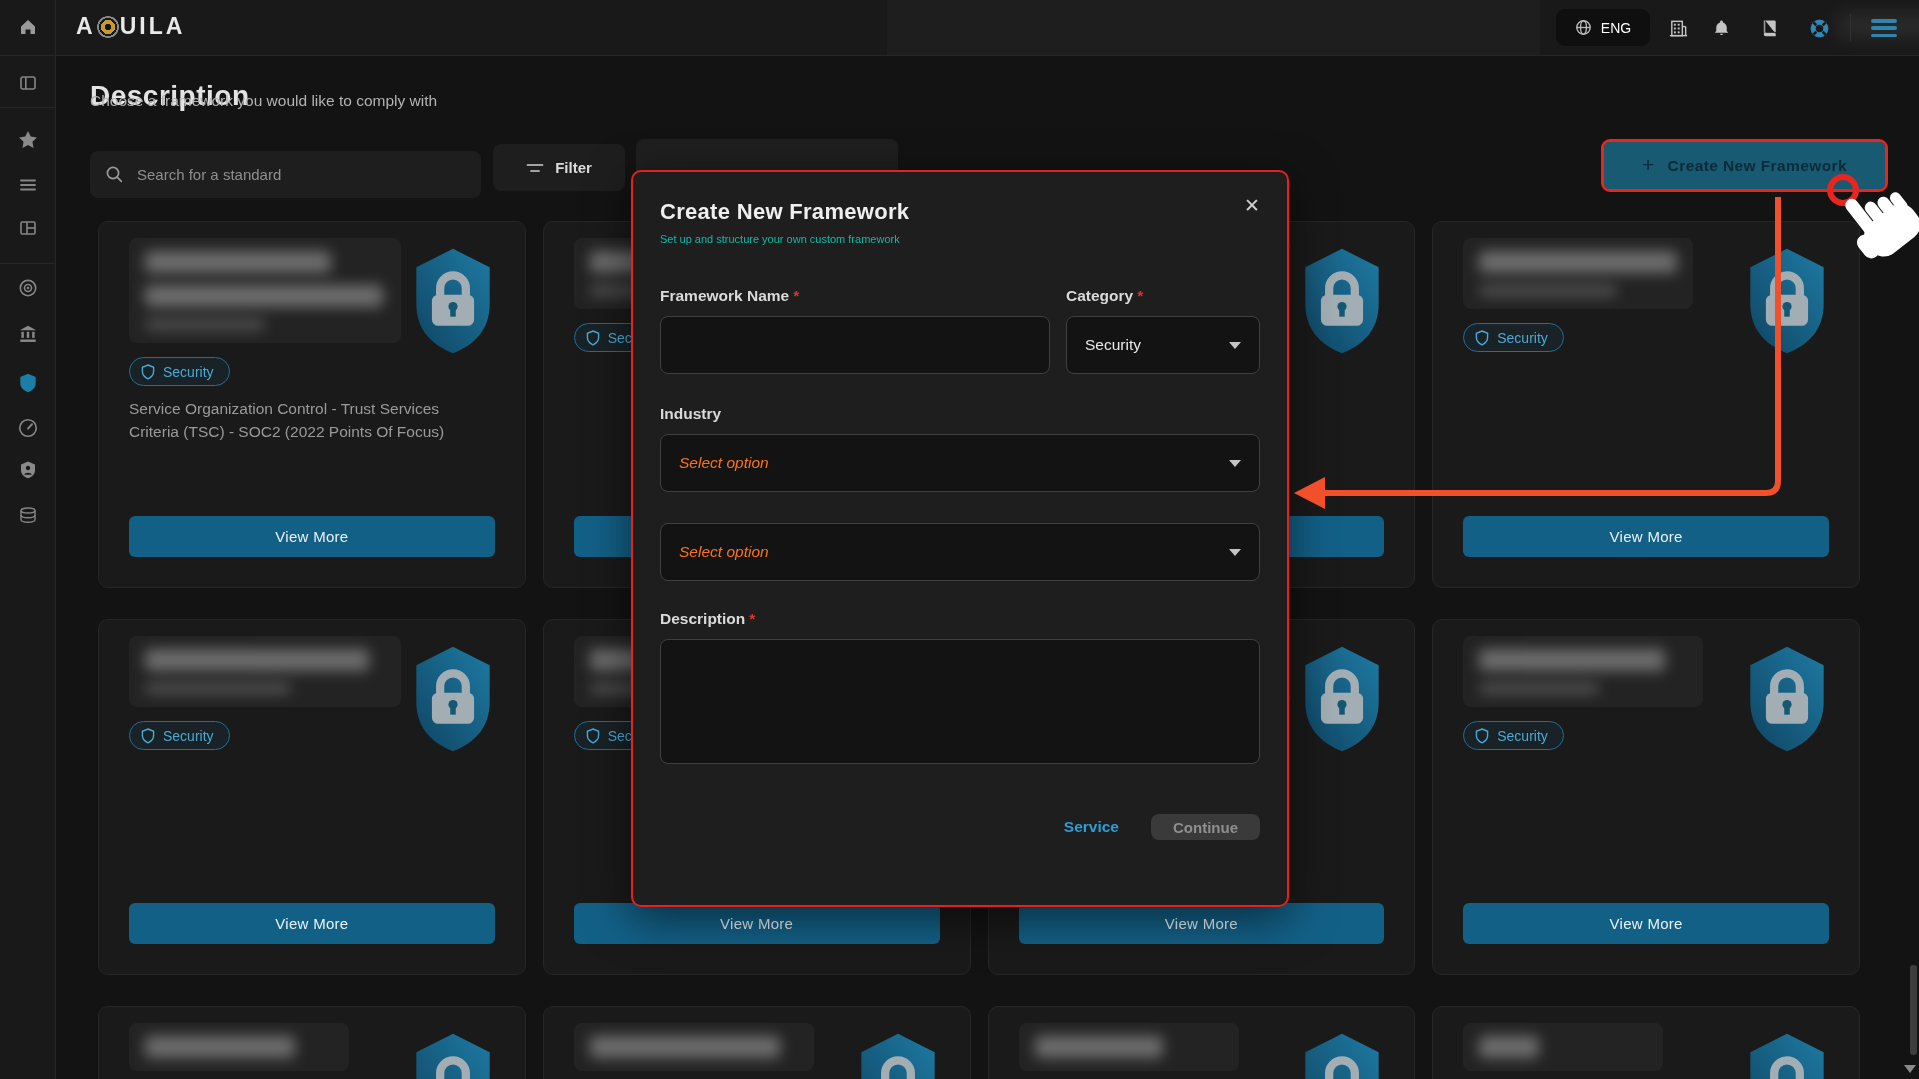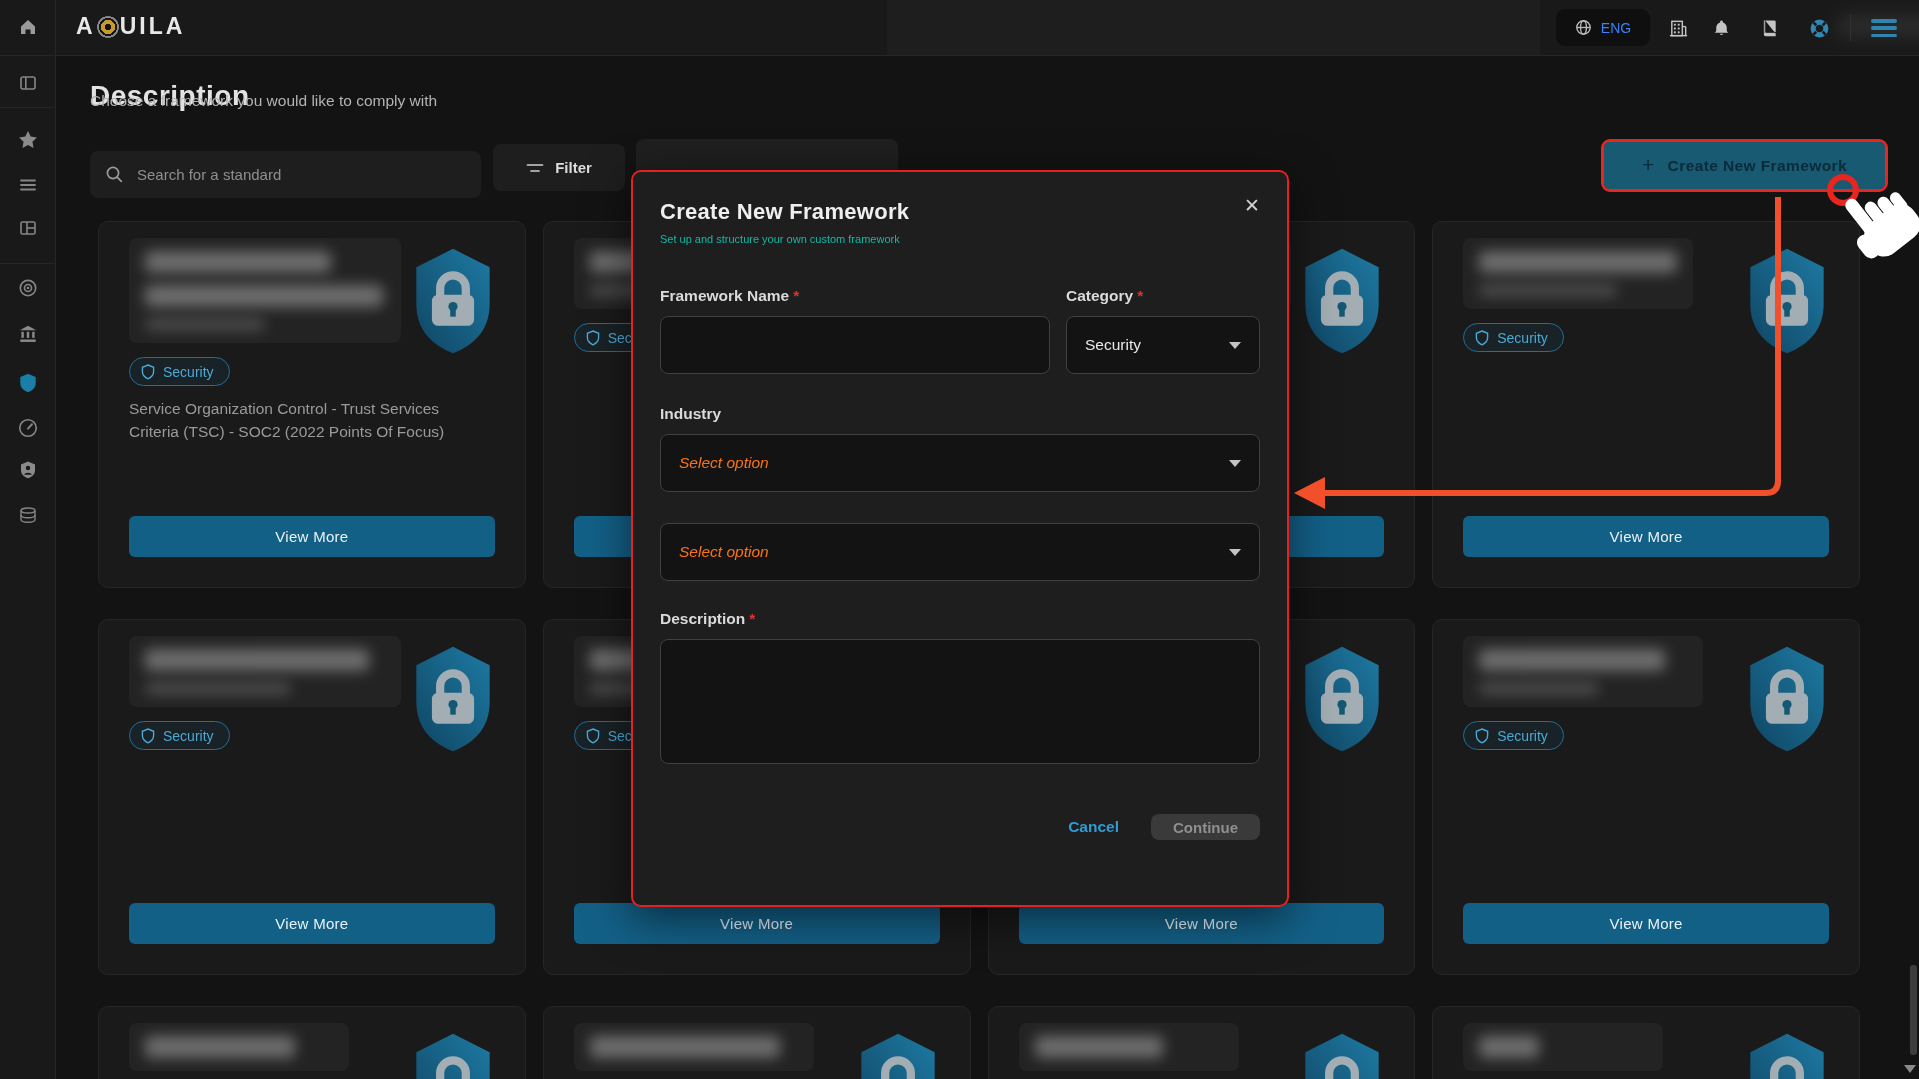--- a/index.html
+++ b/index.html
@@ -13,7 +13,7 @@
   .tb-blurpanel{position:absolute;left:887px;top:0;width:653px;height:55px;background:#1e1e1e;}
   .tb-blob{position:absolute;border-radius:6px;filter:blur(9px);}
   .tb-blob.gray{left:950px;top:14px;width:180px;height:24px;background:#3a3a3a;opacity:.55;}
-  .lang-pill{position:absolute;left:1556px;top:9px;width:94px;height:37px;background:#0f0f0f;border-radius:9px;display:flex;align-items:center;justify-content:center;gap:9px;color:#3b82f6;font-size:14px;cursor:pointer;}
+  .lang-pill{position:absolute;left:1556px;top:9px;width:94px;height:37px;background:#0f0f0f;border-radius:9px;display:flex;align-items:center;justify-content:center;gap:9px;color:#ffffff;font-size:14px;cursor:pointer;}
   .tb-ic{position:absolute;top:16px;width:24px;height:24px;display:flex;align-items:center;justify-content:center;cursor:pointer;}
   .tb-sep{position:absolute;left:1850px;top:14px;width:1px;height:27px;background:#303030;}
   .burger{position:absolute;left:1871px;top:19px;width:26px;height:18px;display:flex;flex-direction:column;justify-content:space-between;cursor:pointer;}

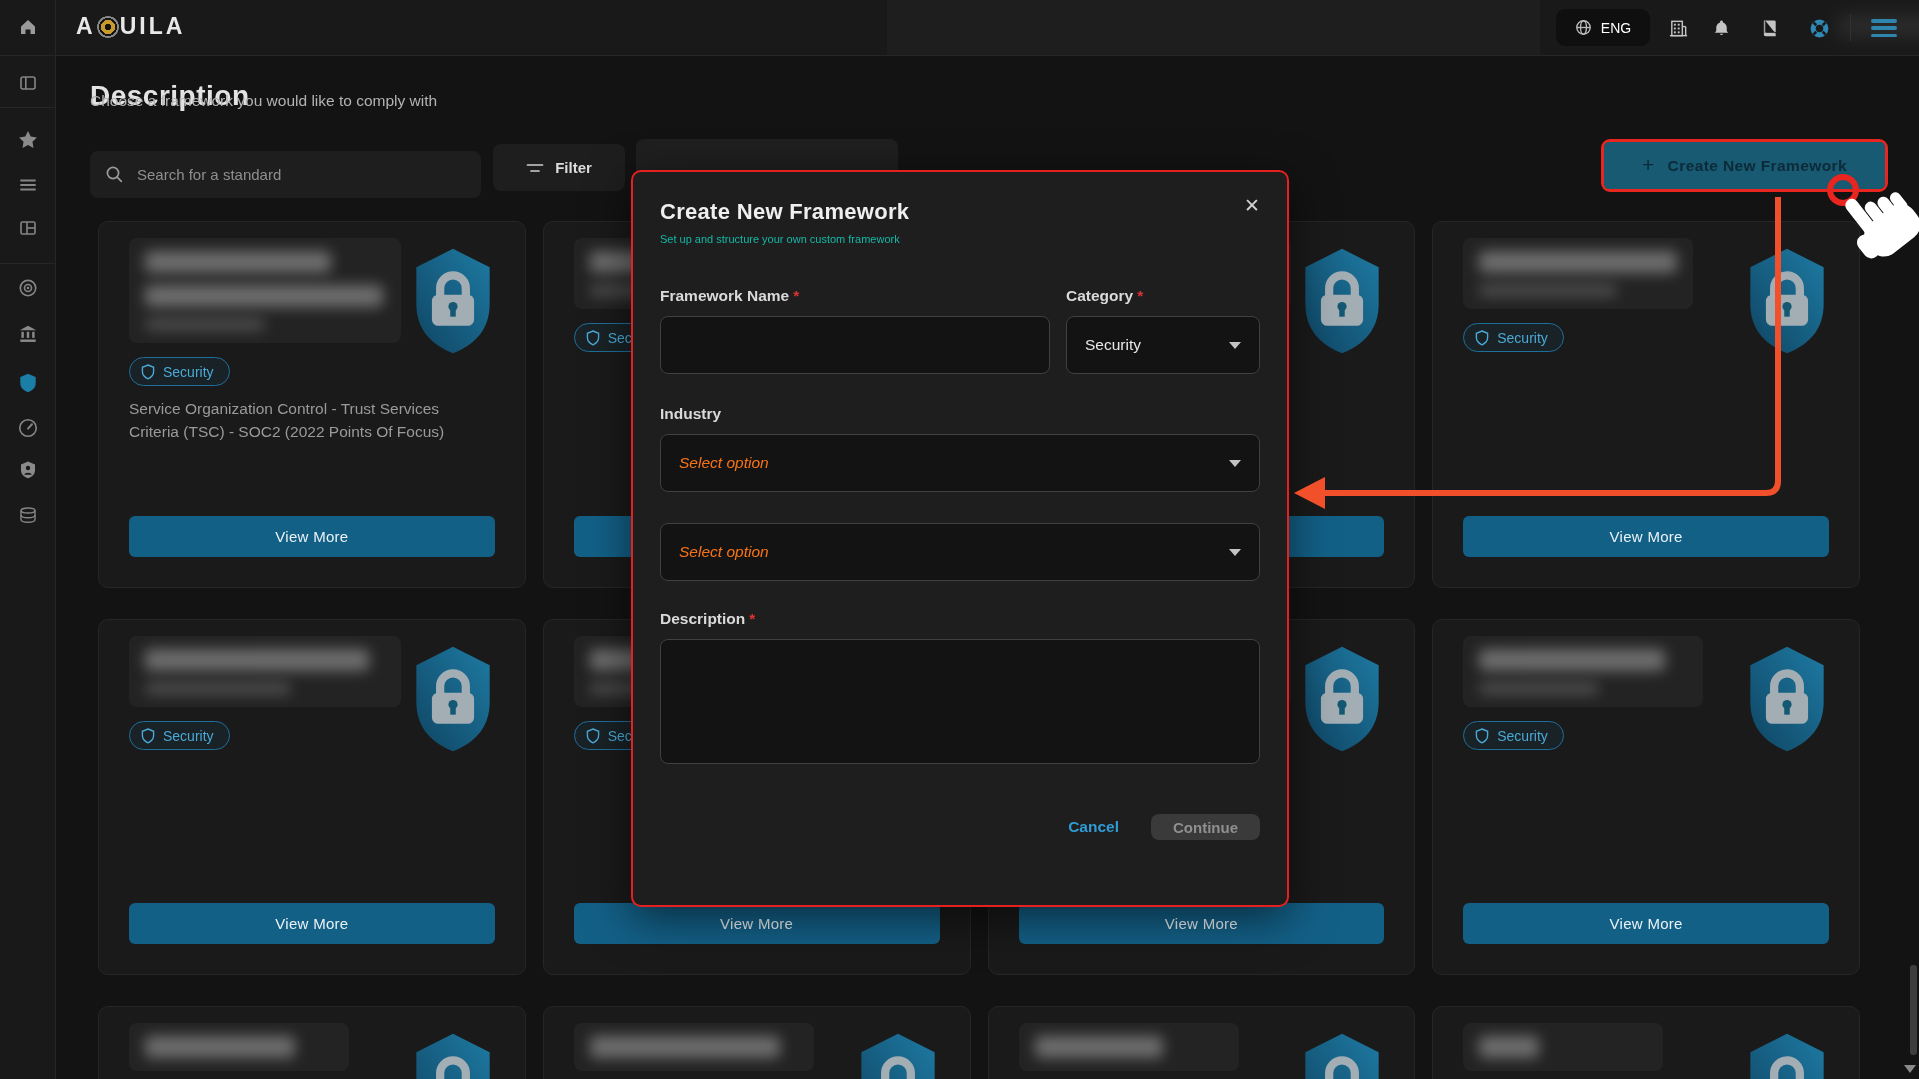--- a/index.html
+++ b/index.html
@@ -580,7 +580,7 @@
     </div>
 
     <div class="m-footer">
-      <button class="cancel">Cancel</button>
+      <button class="cancel">Service</button>
       <button class="continue" disabled="">Continue</button>
     </div>
   </section>

